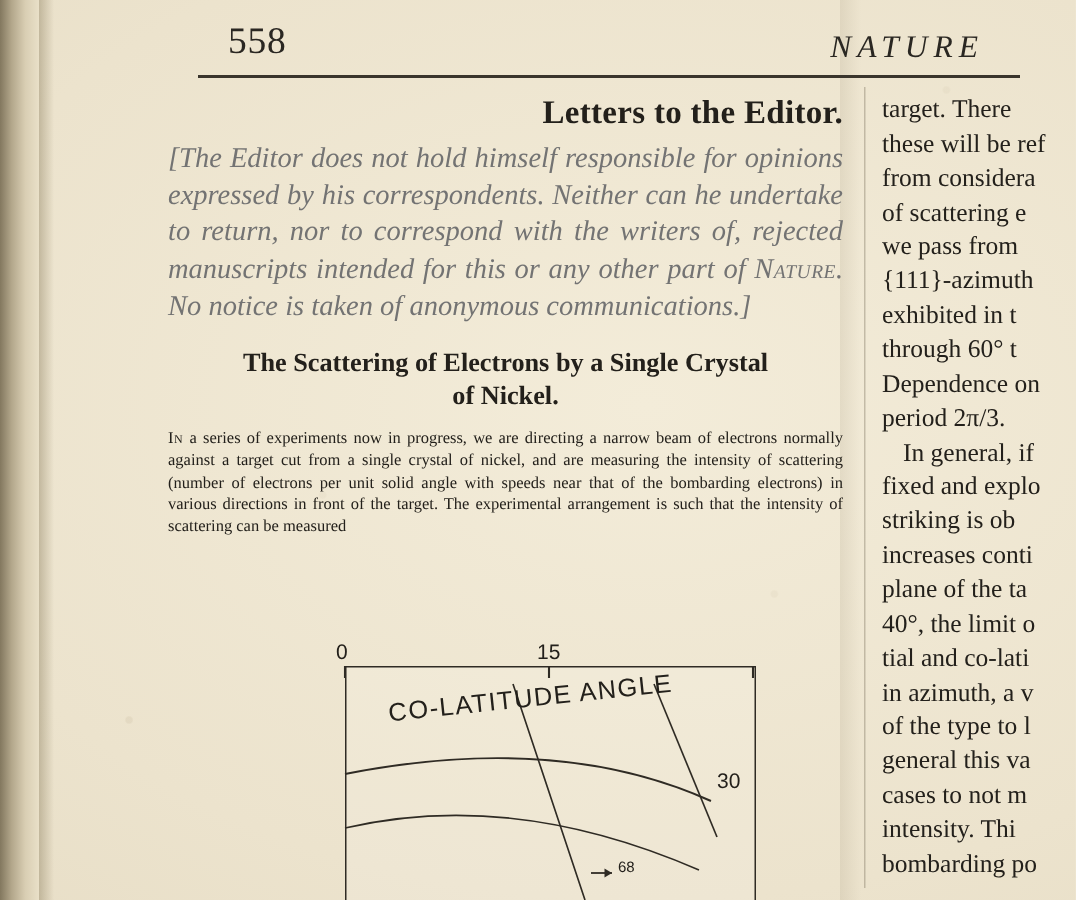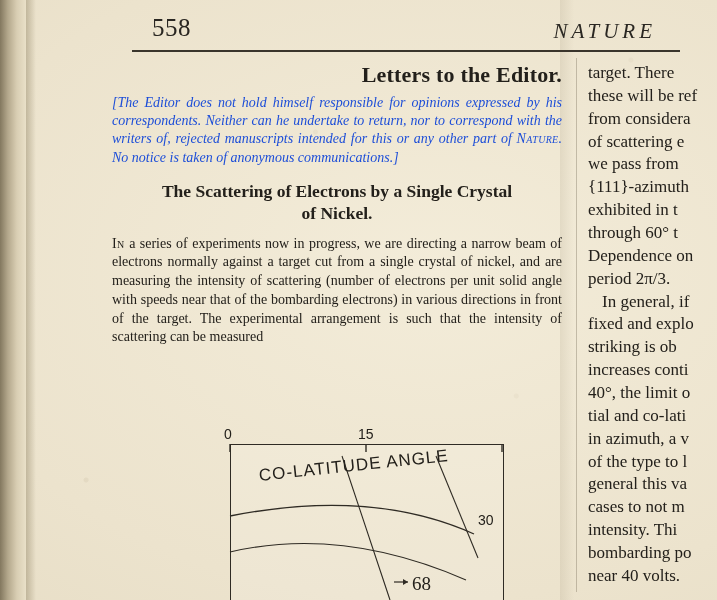--- a/index.html
+++ b/index.html
@@ -111,12 +111,12 @@
 
   .editor-note {
     margin: 4px 0 14px 0;
-    font-size: 14px;
+    font-size: 19px;
     font-style: italic;
     line-height: 1.30;
     text-align: justify;
     text-align-last: left;
-    color: #1d4ed8;
+    color: #737373;
   }
   .editor-note .sc {
     font-variant: small-caps;

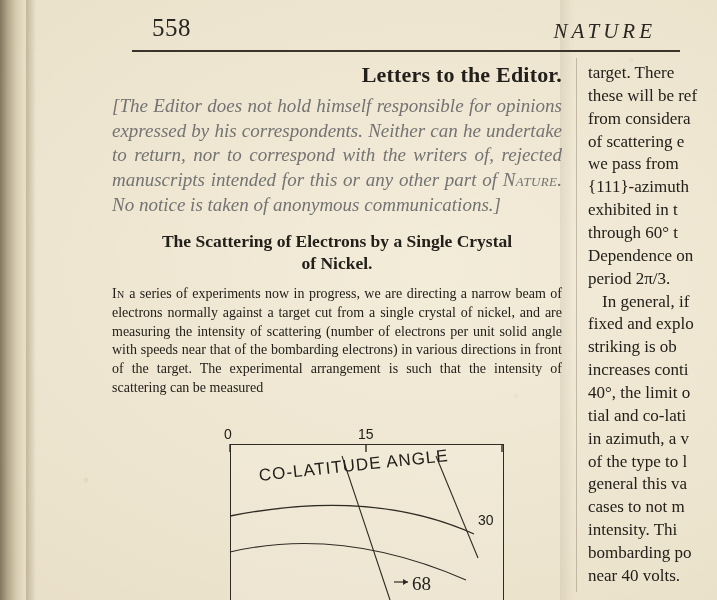--- a/index.html
+++ b/index.html
@@ -136,7 +136,7 @@
 
   p.body {
     margin: 0;
-    font-size: 14px;
+    font-size: 11px;
     line-height: 1.34;
     text-align: justify;
     text-align-last: left;

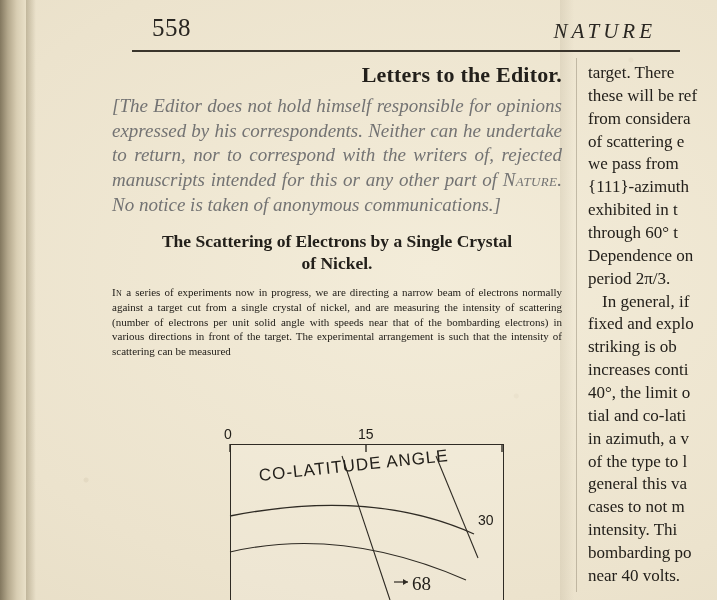--- a/index.html
+++ b/index.html
@@ -255,6 +255,7 @@
     <div class="rcol-line">fixed and explo</div>
     <div class="rcol-line">striking is ob</div>
     <div class="rcol-line">increases conti</div>
+    <div class="rcol-line">plane of the ta</div>
     <div class="rcol-line">40°, the limit o</div>
     <div class="rcol-line">tial and co-lati</div>
     <div class="rcol-line">in azimuth, a v</div>

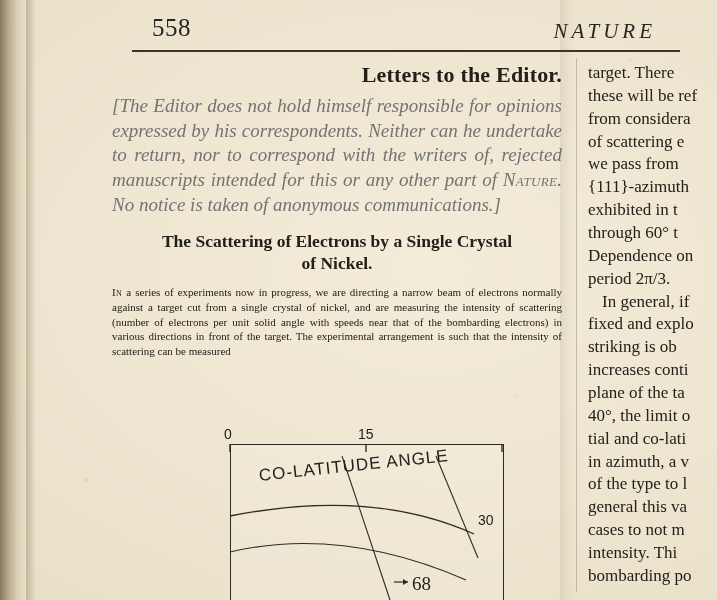--- a/index.html
+++ b/index.html
@@ -191,8 +191,8 @@
   }
   .val-label {
     position: absolute;
-    font-size: 19px;
-    font-family: Liberation Serif, serif;
+    font-size: 10px;
+    font-family: Liberation Sans, sans-serif;
     color: #23201b;
   }
   svg#fig-svg {

